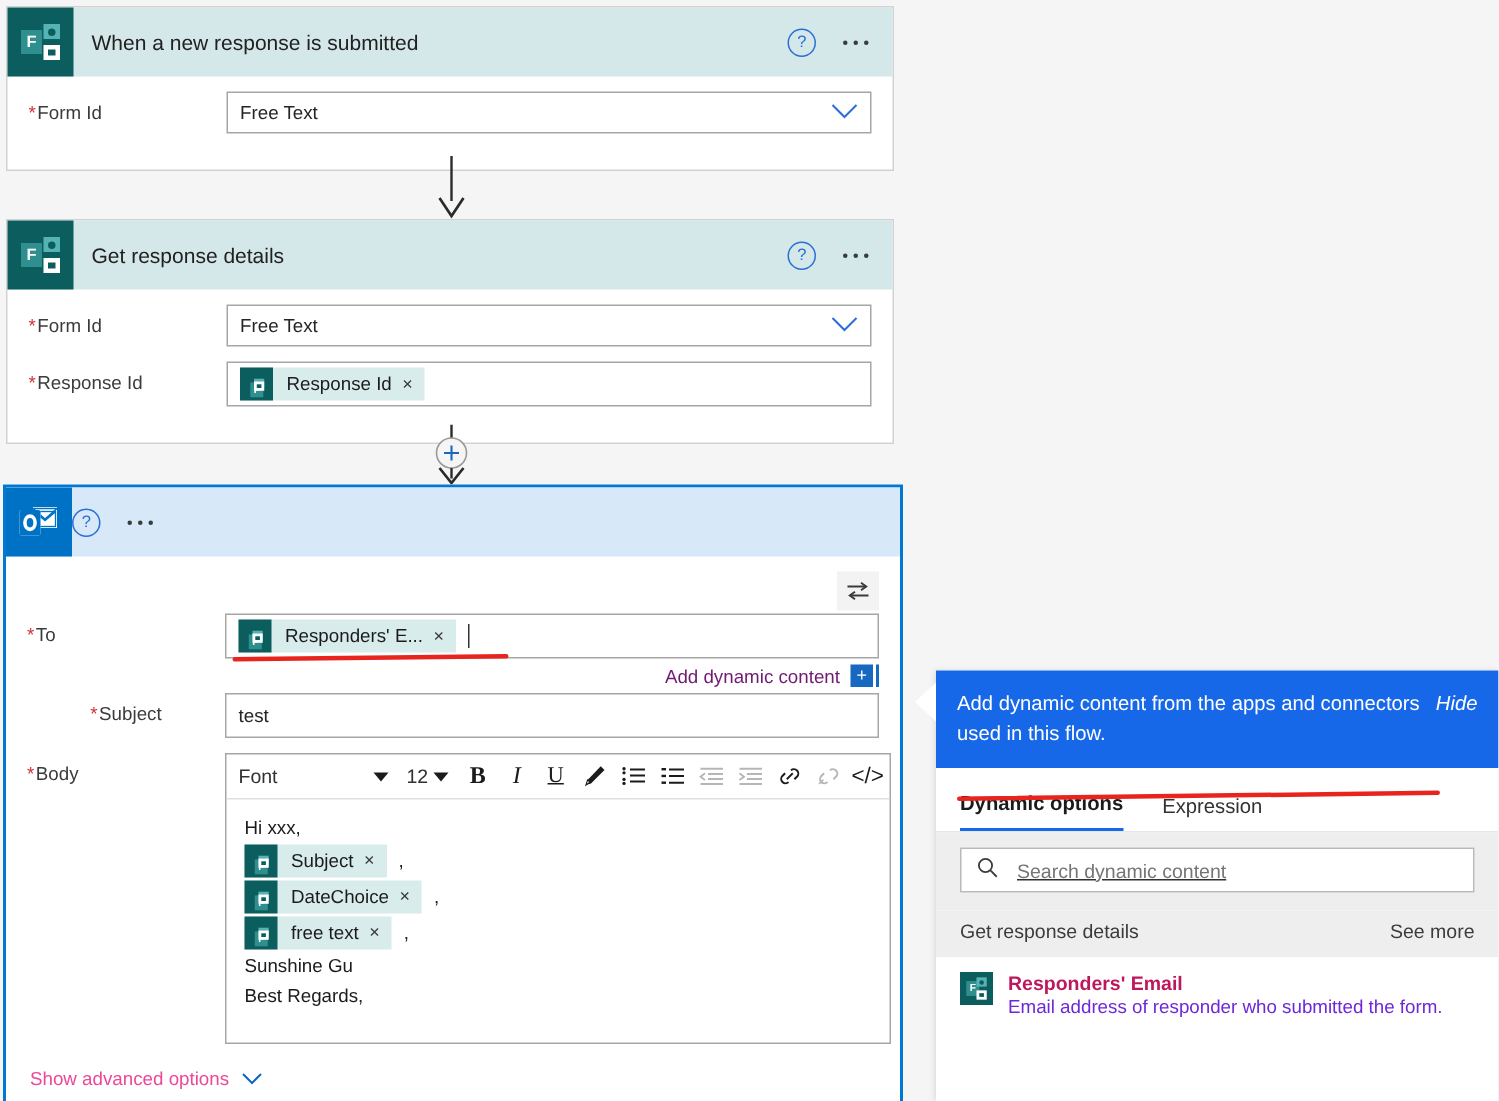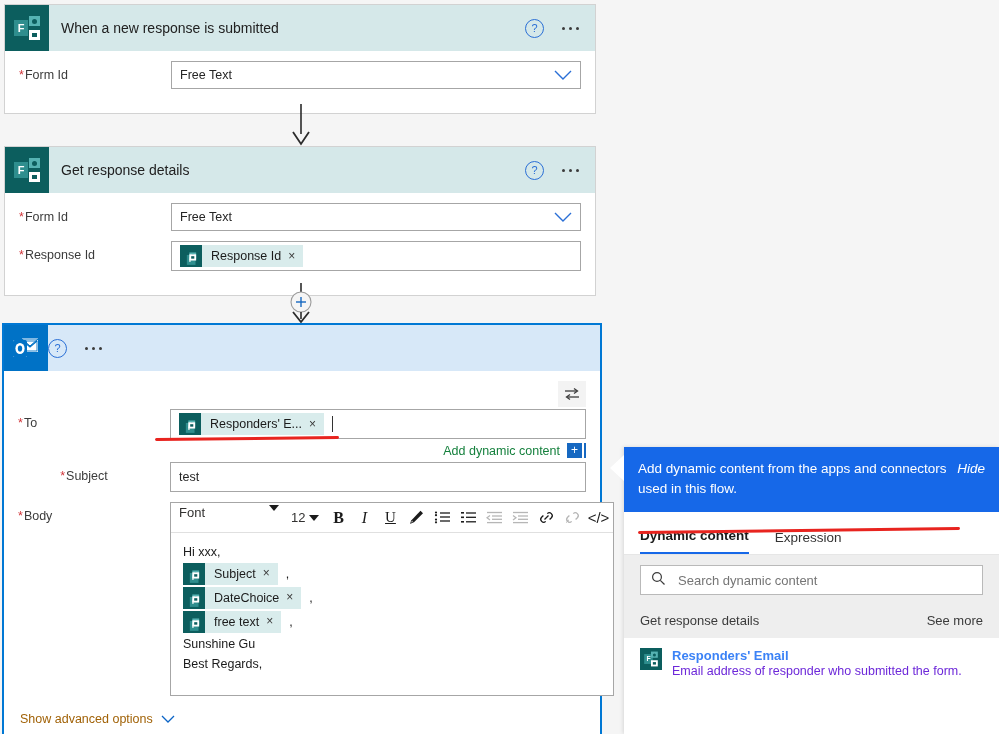--- a/index.html
+++ b/index.html
@@ -161,7 +161,7 @@
   }
   .req-star { color: #d13438; margin-right: 1px; }
 
-  .field-control { flex: 1 1 auto; position: relative; margin-left: 20px; }
+  .field-control { flex: 1 1 auto; position: relative; }
 
   .txtbox {
     border: 1px solid #a6a6a6;

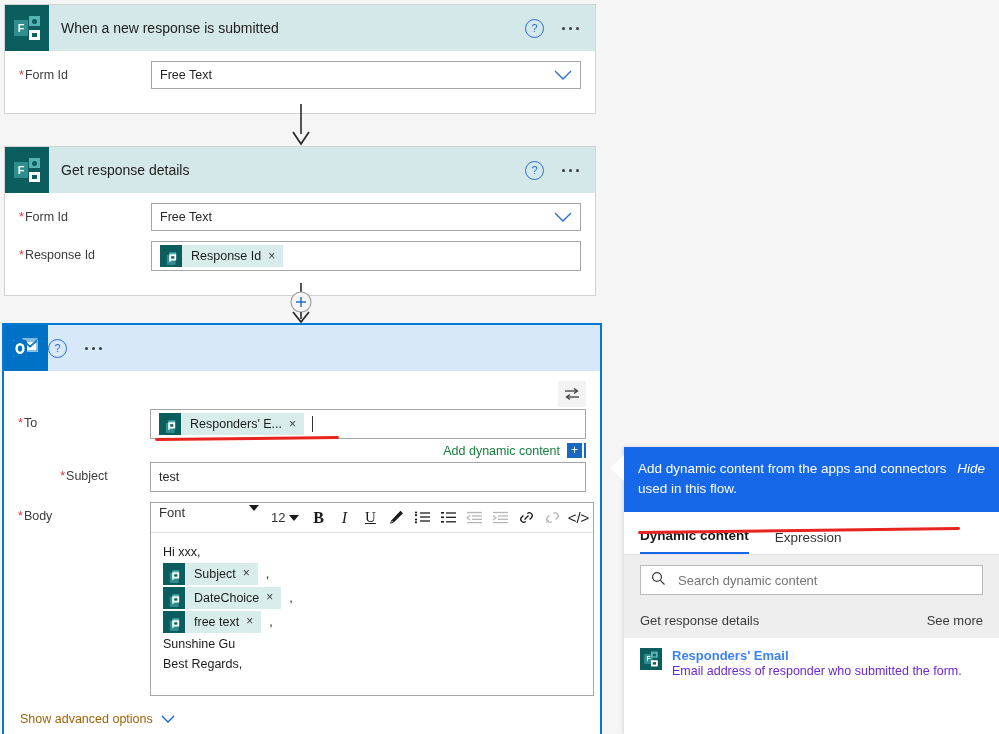--- a/index.html
+++ b/index.html
@@ -227,7 +227,7 @@
     margin-top: 4px;
   }
   .add-dyn-link {
-    color: #15803d;
+    color: #701a75;
     font-size: 12.5px;
     cursor: pointer;
   }

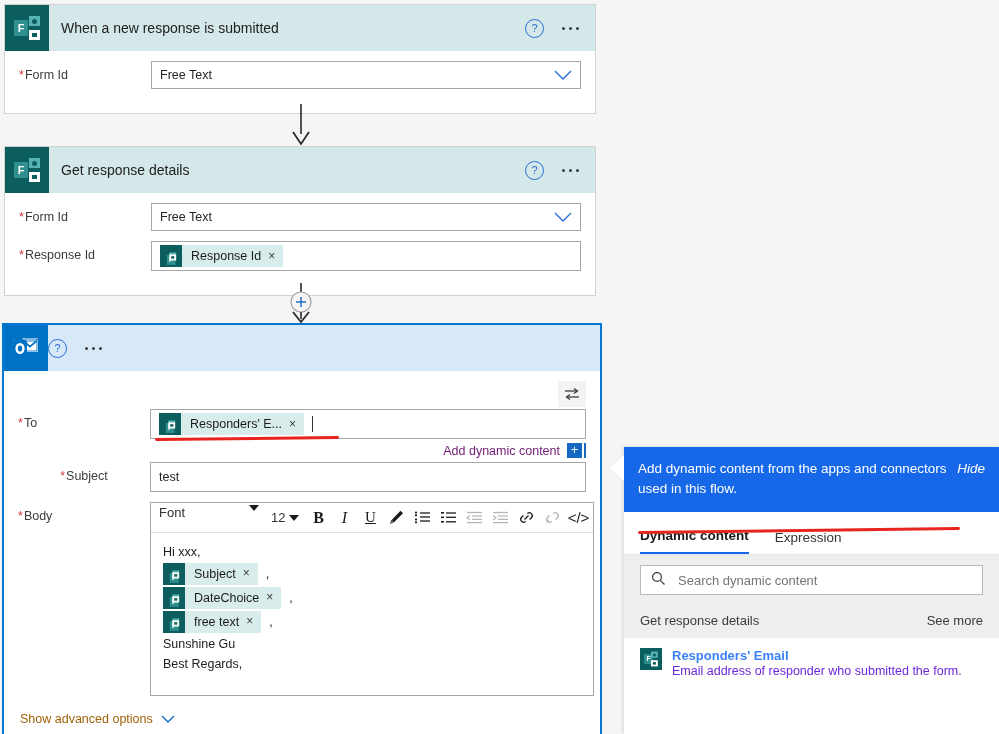--- a/index.html
+++ b/index.html
@@ -271,6 +271,7 @@
   }
   .tb-font {
     display: flex;
+    align-items: center;
     width: 112px;
     height: 26px;
     padding: 0 6px;

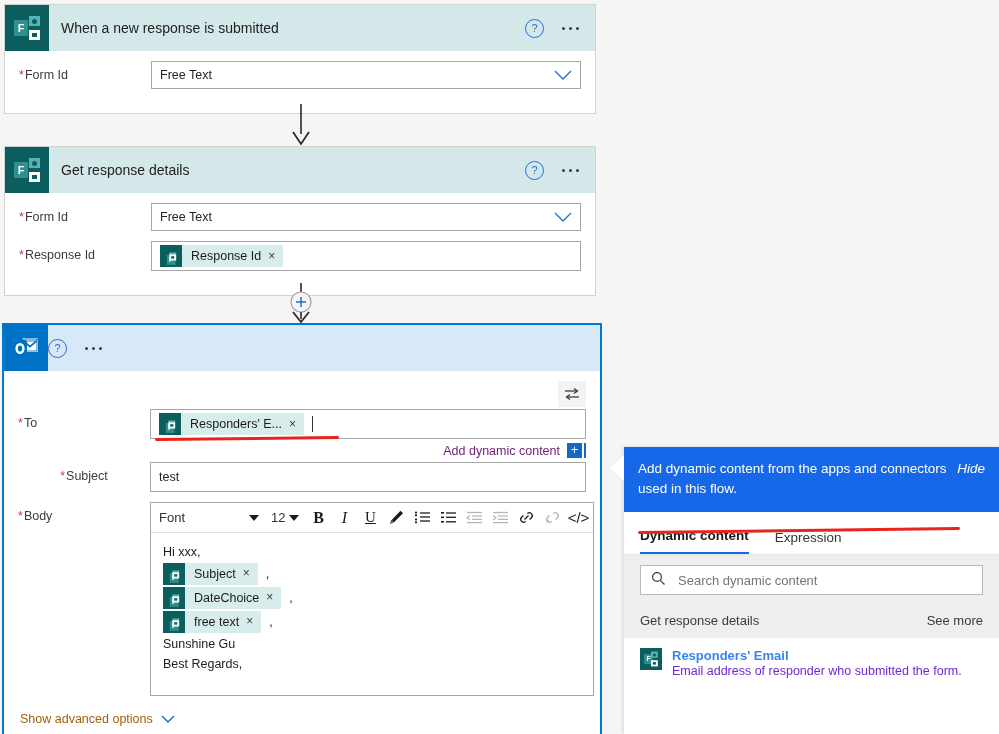--- a/index.html
+++ b/index.html
@@ -788,7 +788,7 @@
   </div>
 
   <div class="dyn-tabs">
-    <div class="dyn-tab active">Dynamic content</div>
+    <div class="dyn-tab active">Dynamic options</div>
     <div class="dyn-tab">Expression</div>
   </div>
 

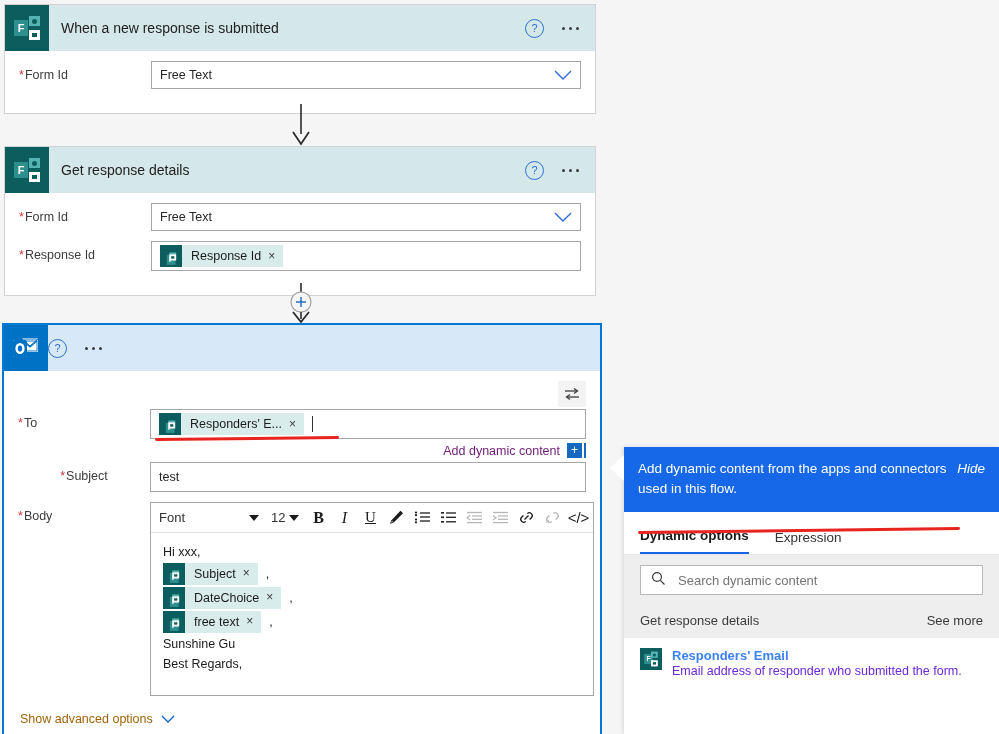--- a/index.html
+++ b/index.html
@@ -395,6 +395,7 @@
   .dyn-search-wrap {
     background: #eeeeee;
     padding: 10px 16px 12px 16px;
+    text-decoration: underline;
   }
   .dyn-search {
     background: #ffffff;

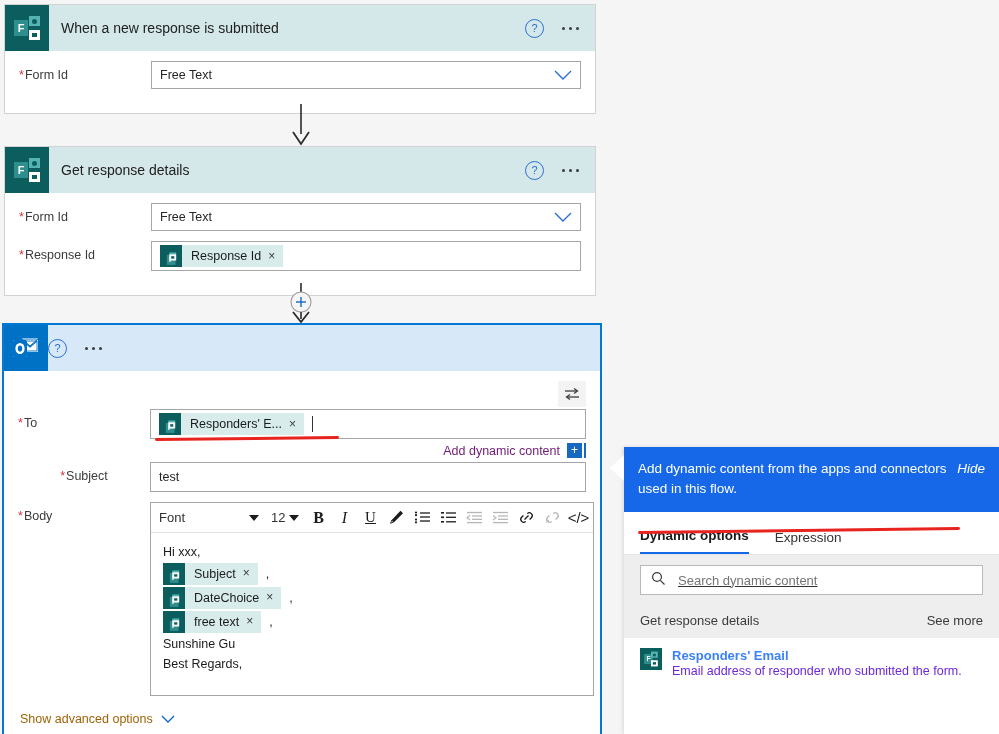--- a/index.html
+++ b/index.html
@@ -442,7 +442,7 @@
     justify-content: center;
   }
   .dyn-item .it-icon .forms-glyph { transform: scale(0.62); }
-  .dyn-item .it-title { font-size: 13px; font-weight: bold; color: #3b82f6; }
+  .dyn-item .it-title { font-size: 13px; font-weight: bold; color: #be185d; }
   .dyn-item .it-desc { font-size: 12.5px; color: #6d28d9; margin-top: 1px; }
 </style>
 </head>

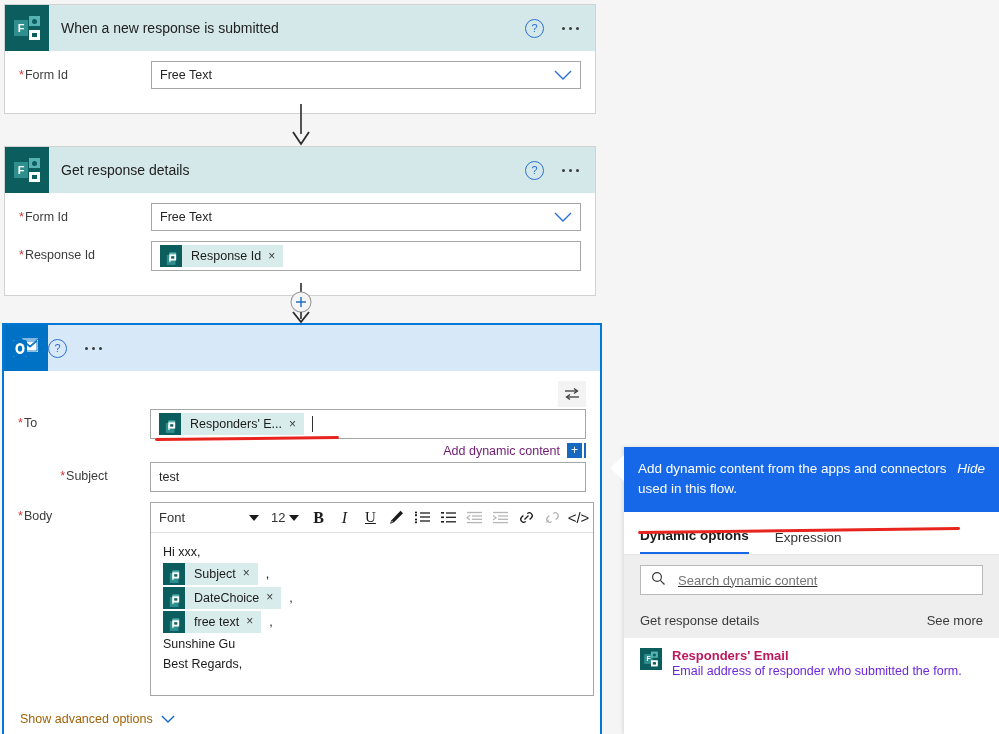--- a/index.html
+++ b/index.html
@@ -320,7 +320,7 @@
   .rte-line .sep { margin-left: 8px; color: #1b1b1b; }
 
   .show-adv {
-    color: #a16207;
+    color: #ec4899;
     font-size: 12.5px;
     display: flex;
     align-items: center;

